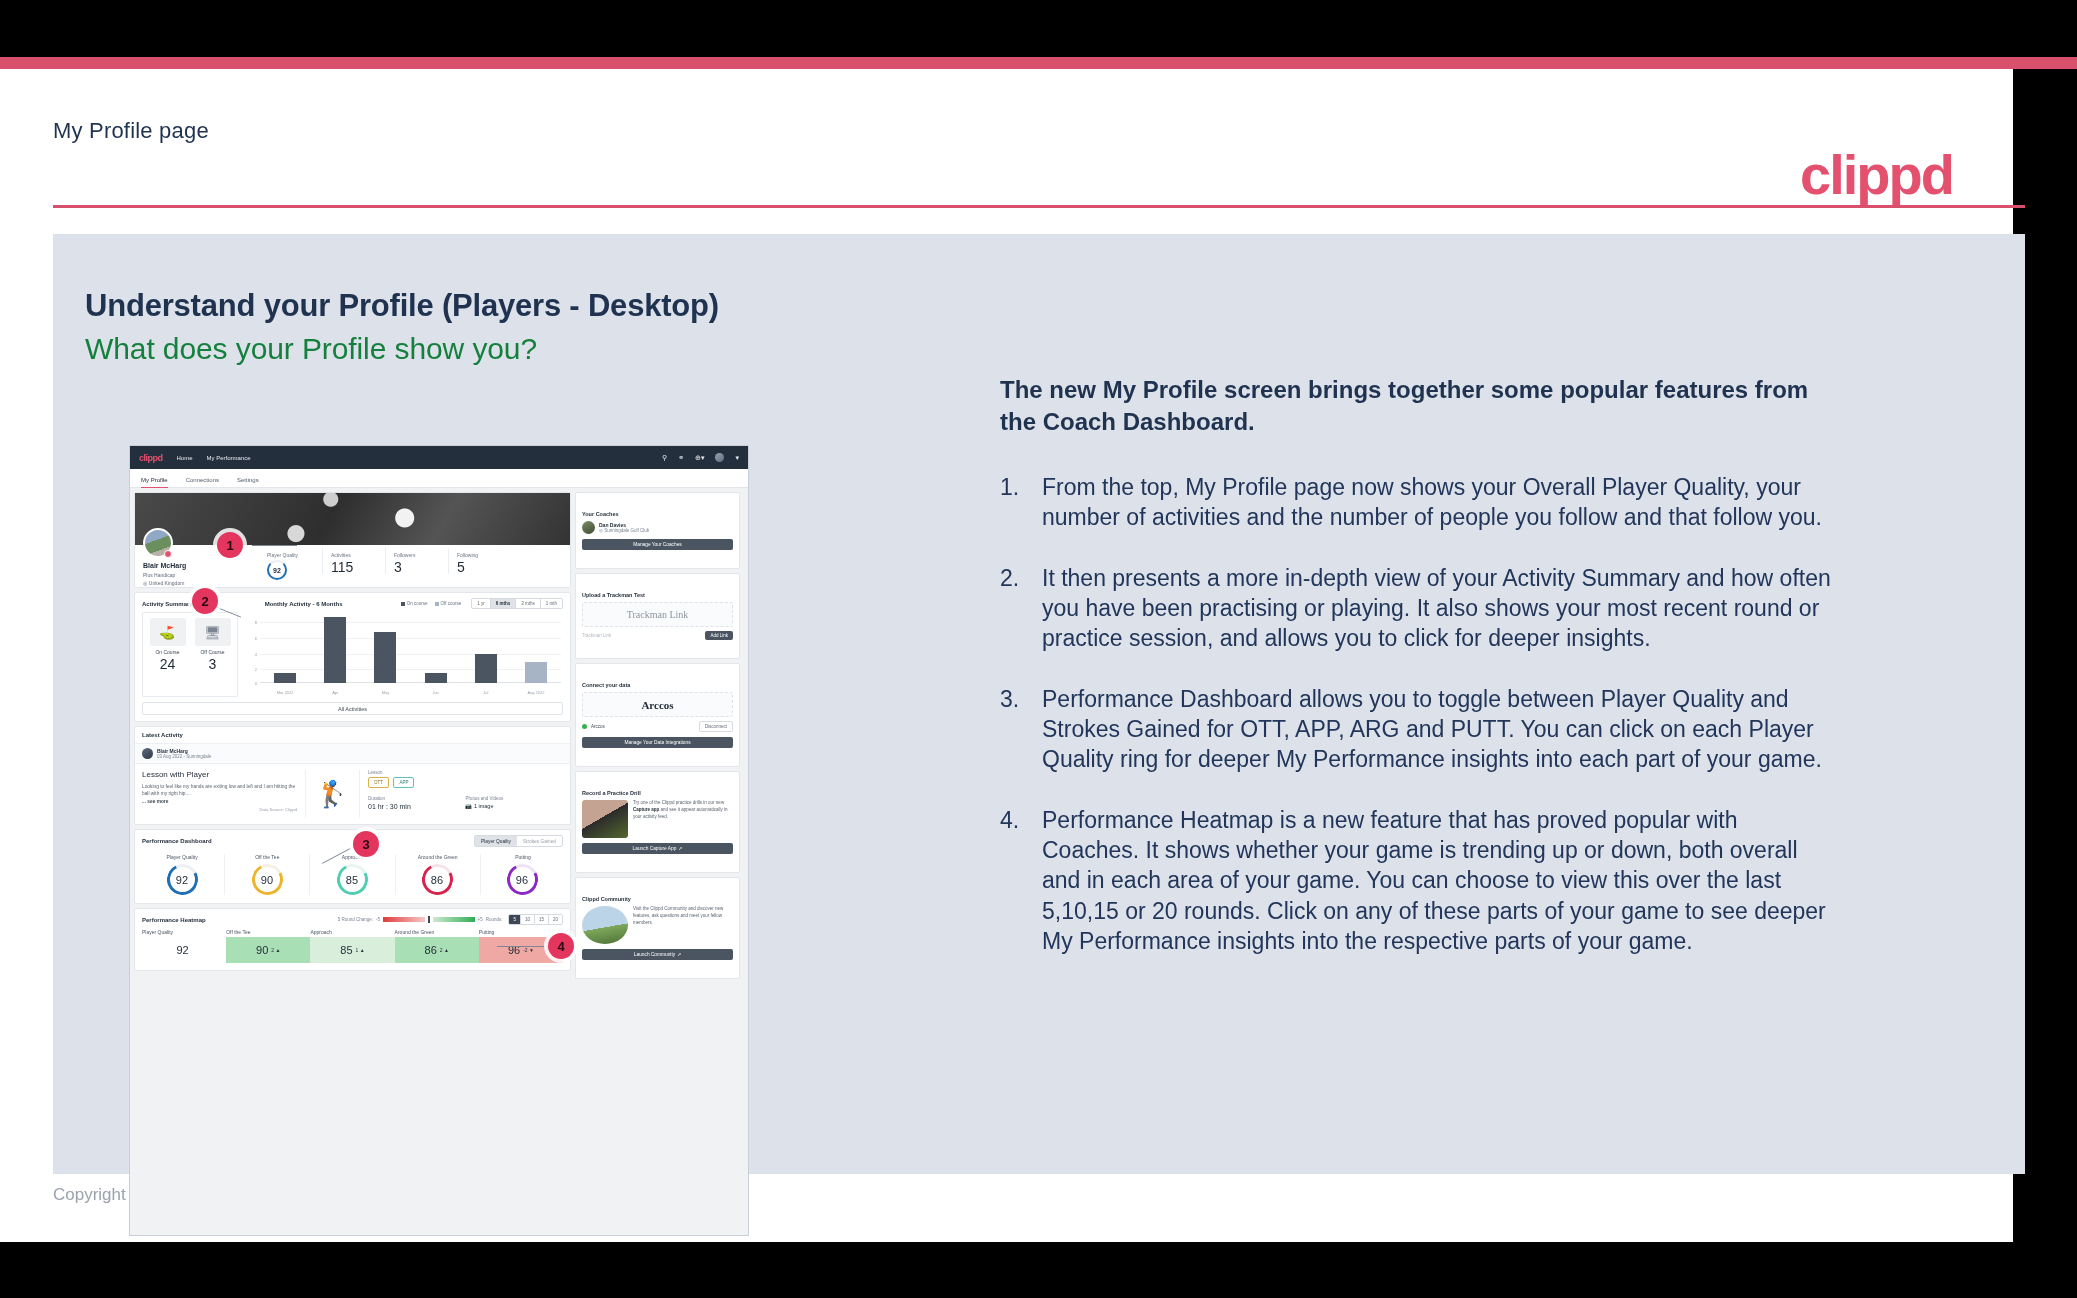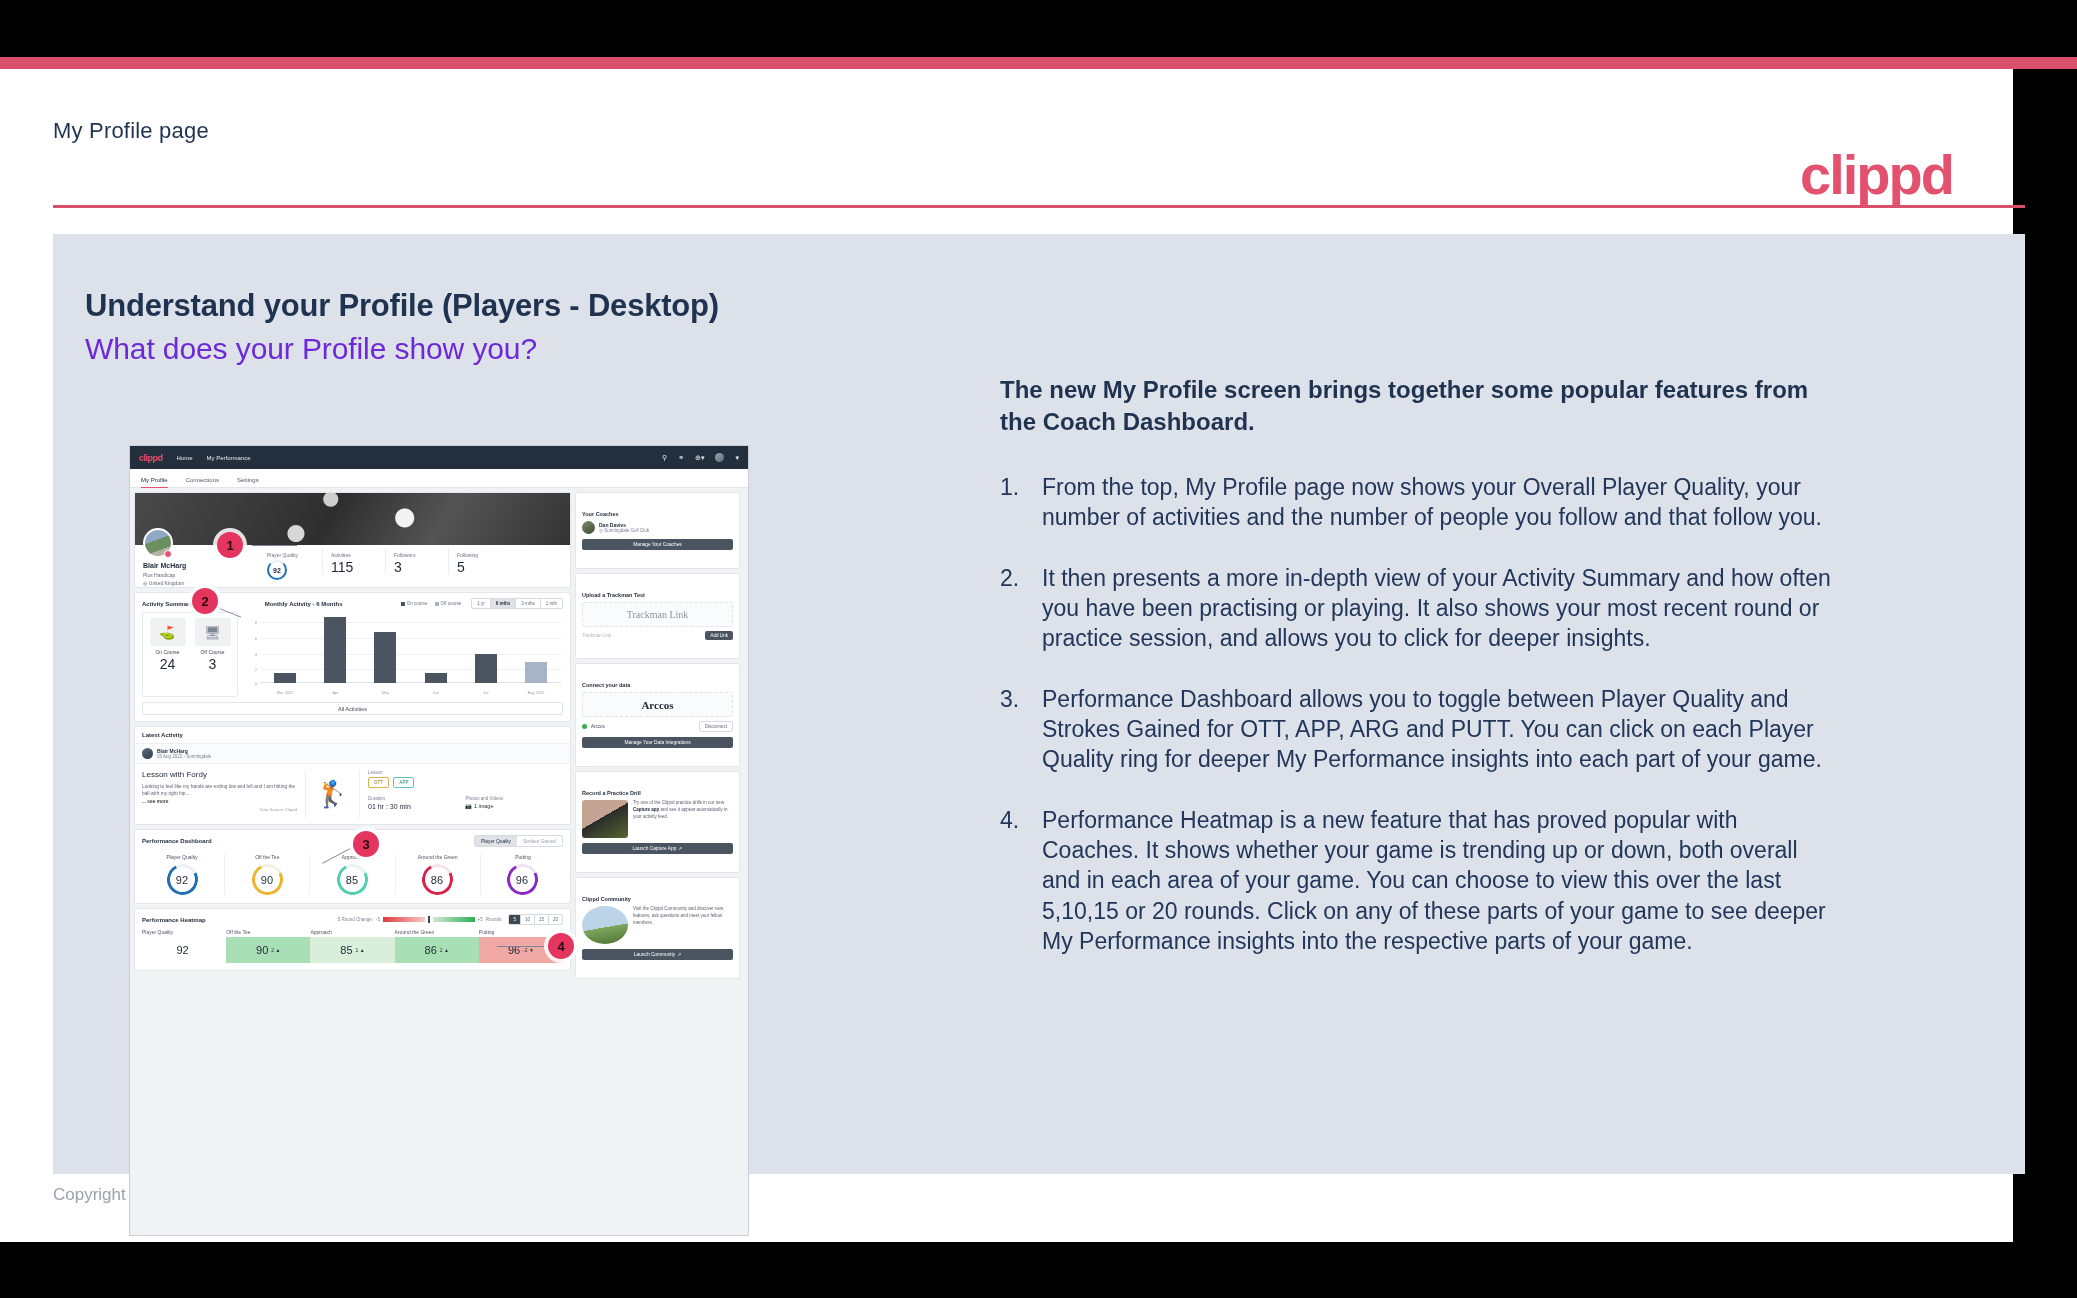--- a/index.html
+++ b/index.html
@@ -48,7 +48,7 @@
   }
   .heading-sub {
     position:absolute; left:32px; top:98px;
-    font-size:30px; font-weight:400; color:#6d28d9; letter-spacing:-.1px;
+    font-size:30px; font-weight:400; color:#15803d; letter-spacing:-.1px;
   }
 
   

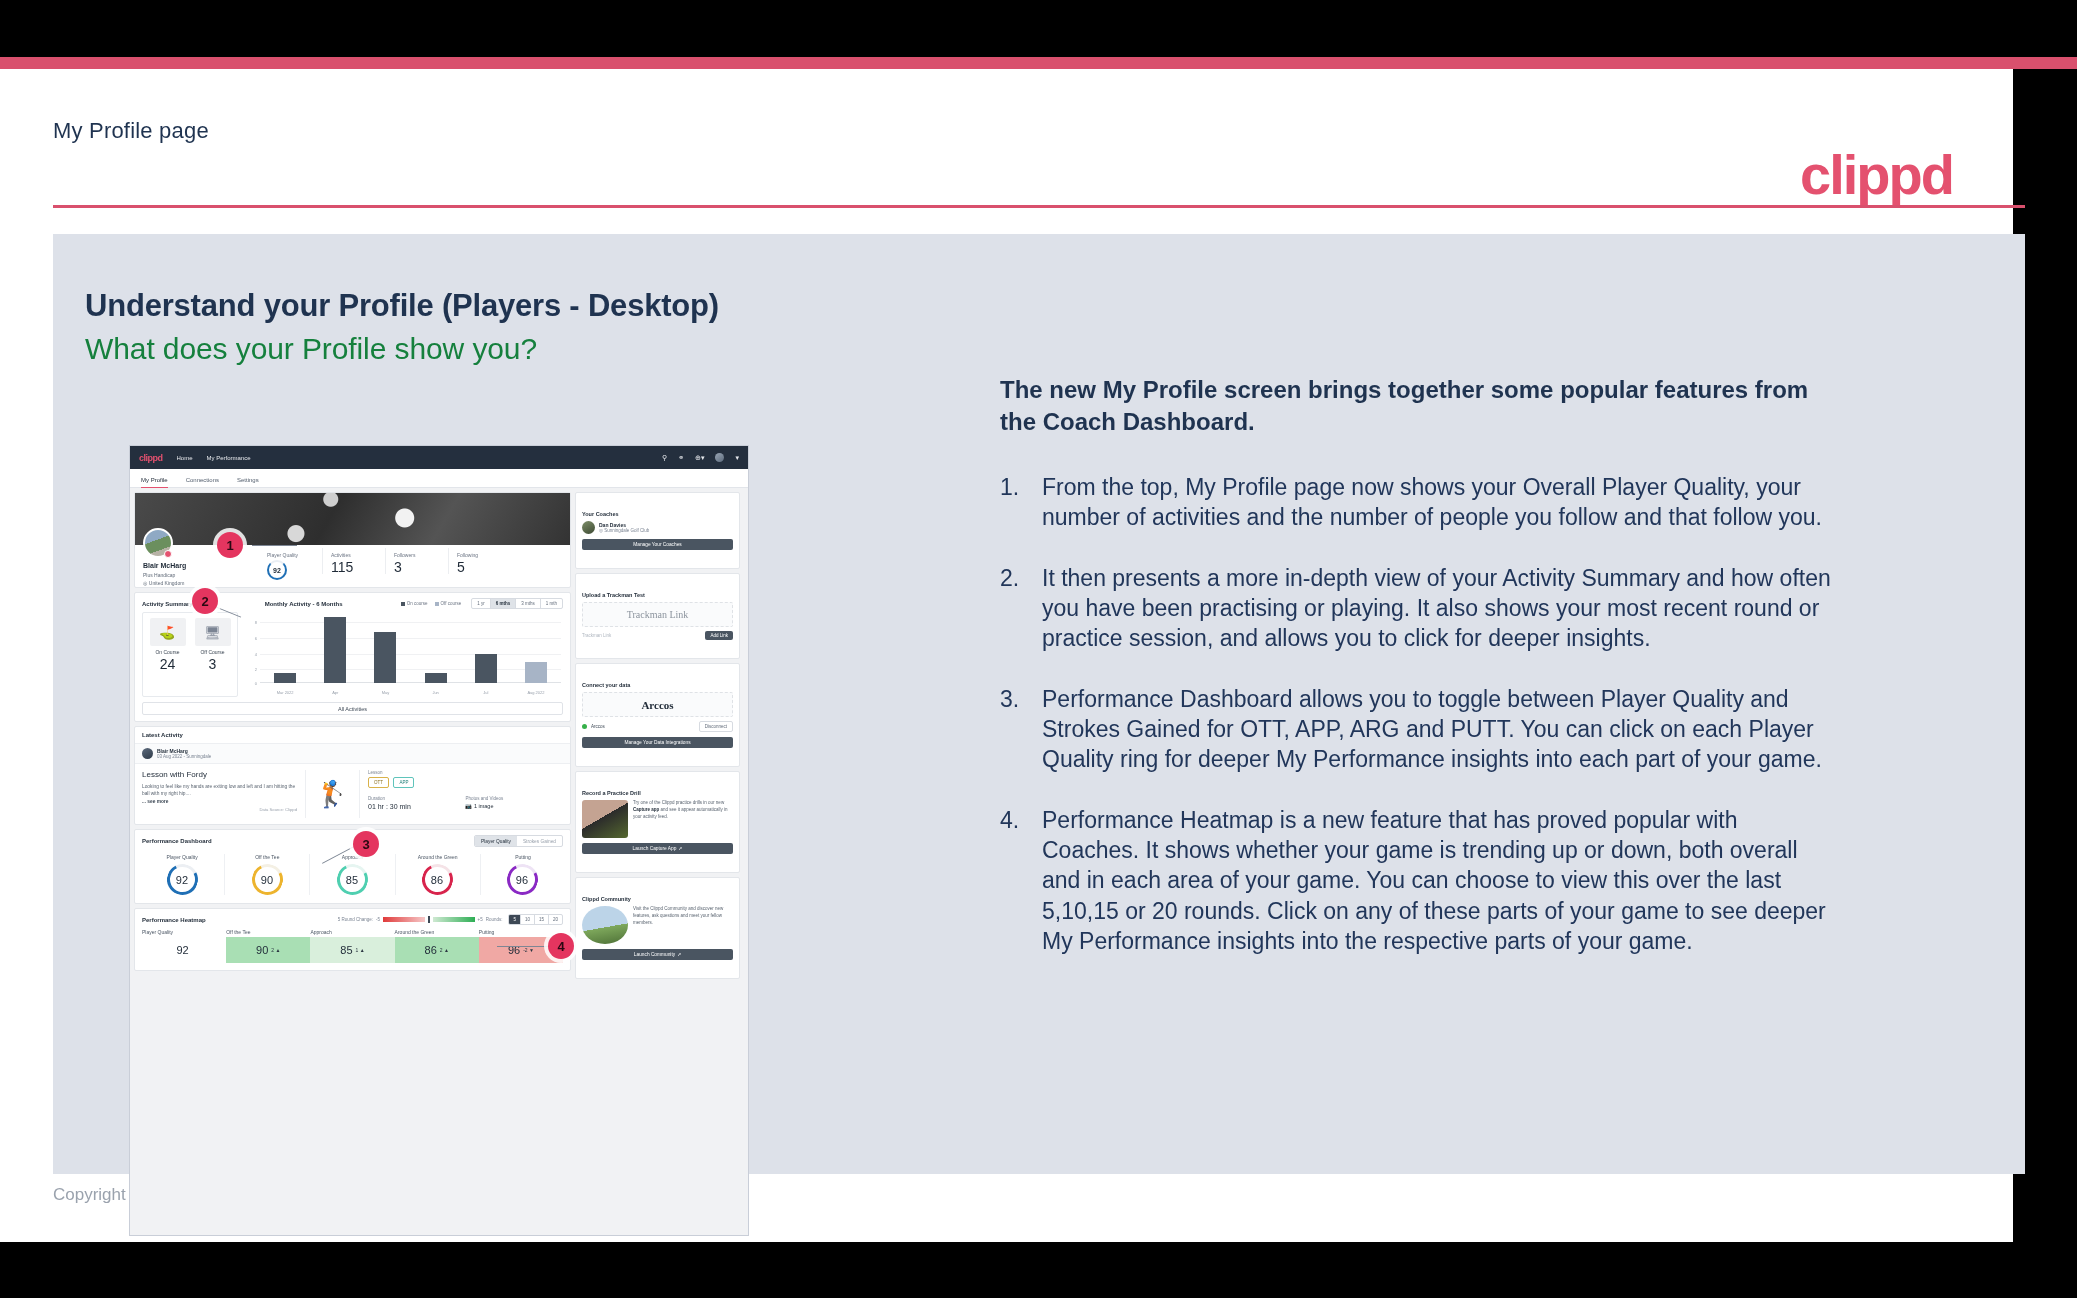--- a/index.html
+++ b/index.html
@@ -499,7 +499,7 @@
               </div>
               <div class="la-body">
                 <div class="la-left">
-                  <div class="la-h">Lesson with Fordy</div>
+                  <div class="la-h">Lesson with Player</div>
                   <div class="la-desc">Looking to feel like my hands are exiting low and left and I am hitting the ball with my right hip....</div>
                   <div class="la-more">... see more</div>
                   <div class="la-src">Data Source: Clippd</div>

